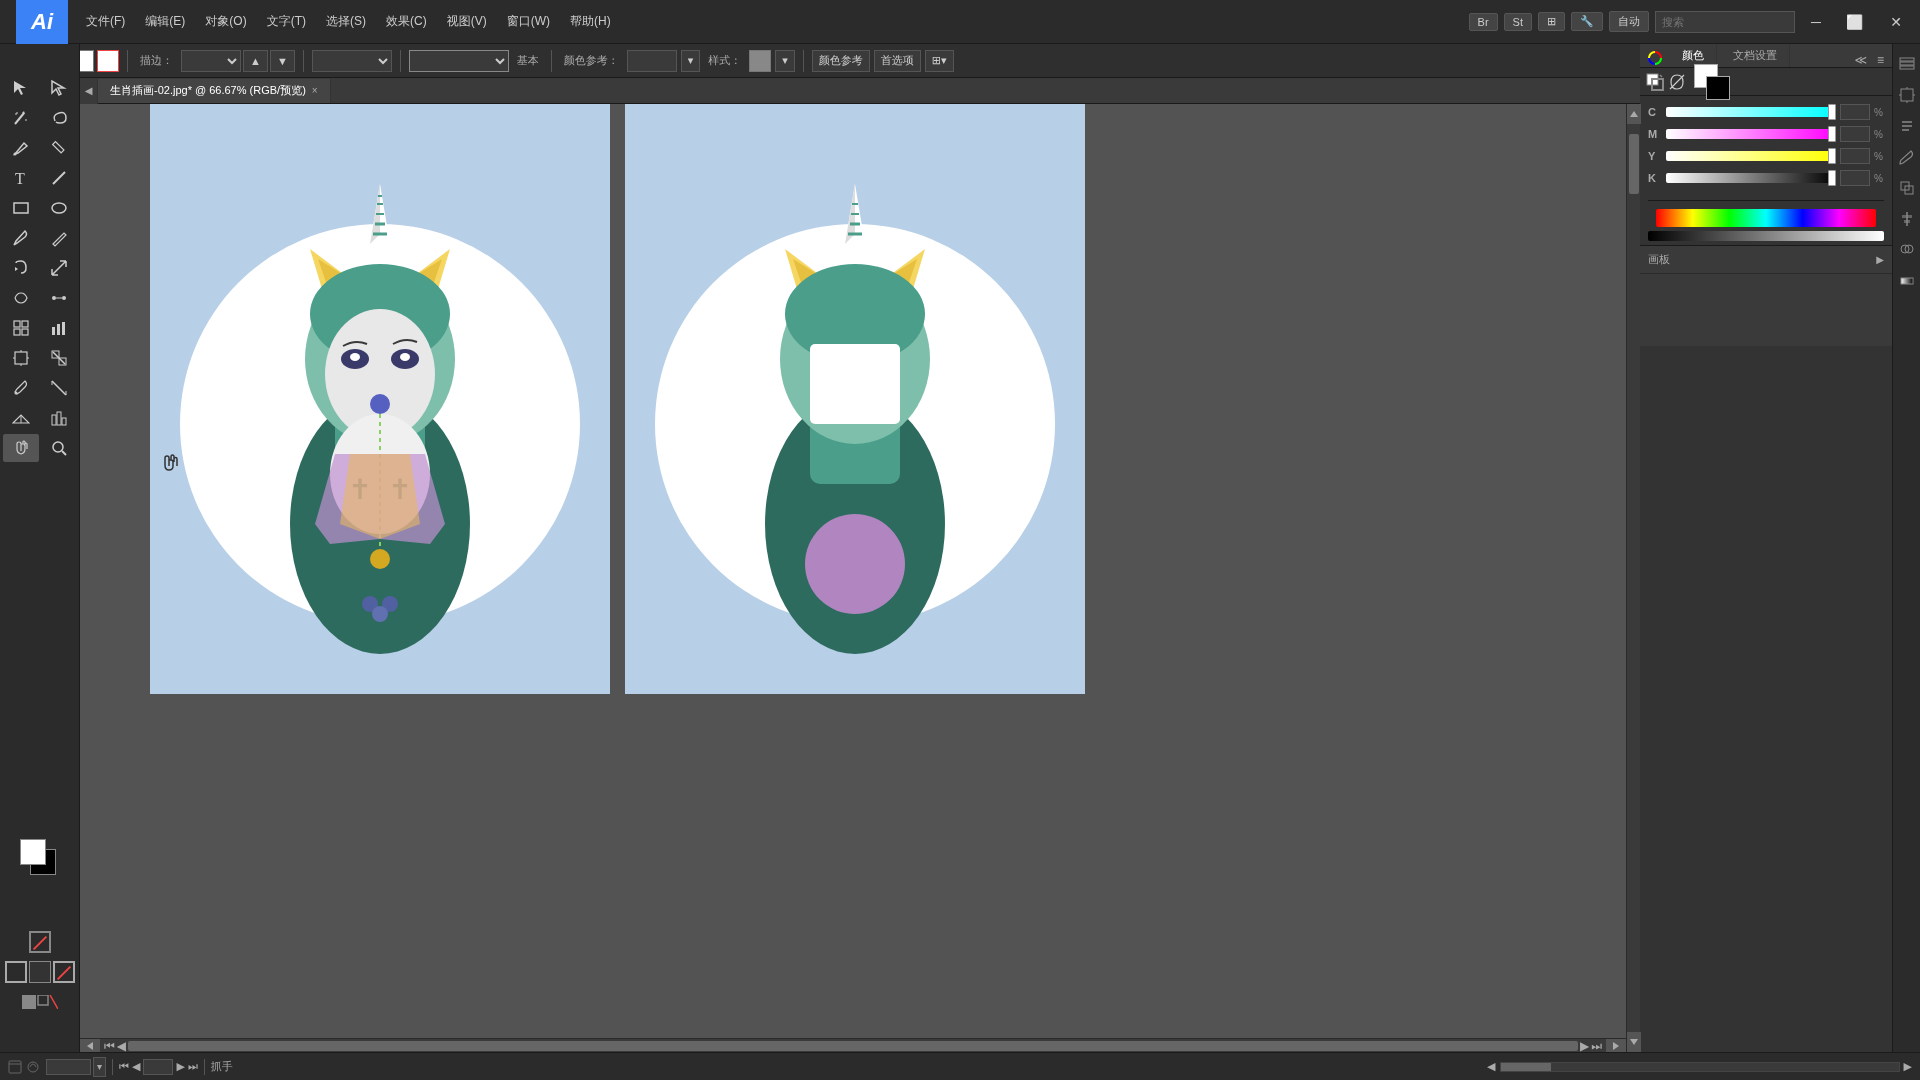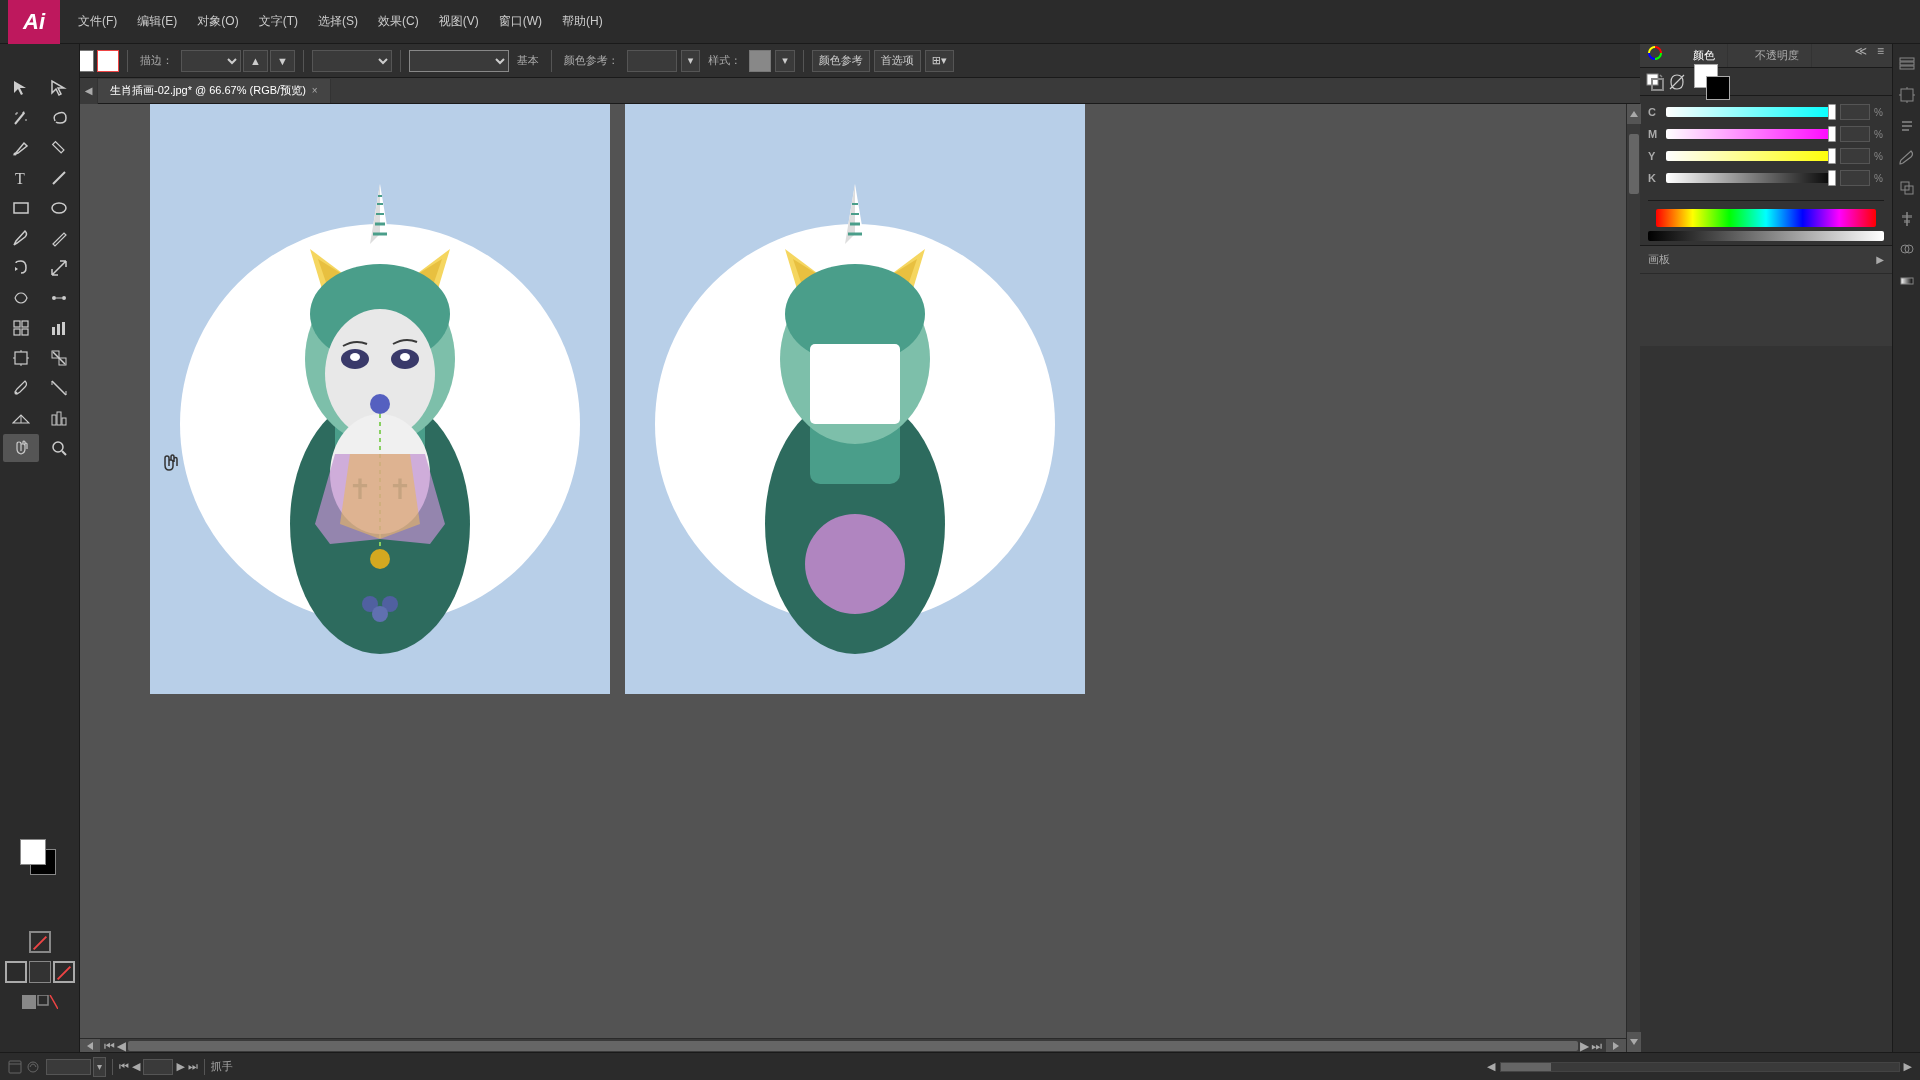--- a/index.html
+++ b/index.html
@@ -12,8 +12,8 @@
       border-bottom: 1px solid #1a1a1a;
     }
     #app-logo {
-      width: 52px; height: 44px; background: #be185d; display: flex; align-items: center; justify-content: center;
-      font-size: 22px; font-style: italic; font-weight: bold; color: white; margin-right: 8px; flex-shrink: 0;
+      width: 52px; height: 44px; background: #3b82f6; display: flex; align-items: center; justify-content: center;
+      font-size: 22px; font-style: italic; font-weight: bold; color: white; margin-right: 8px; flex-shrink: 0; margin-left: 8px;
     }
     .menu-item {
       padding: 4px 10px; color: #ccc; cursor: pointer; font-size: 12px; white-space: nowrap;

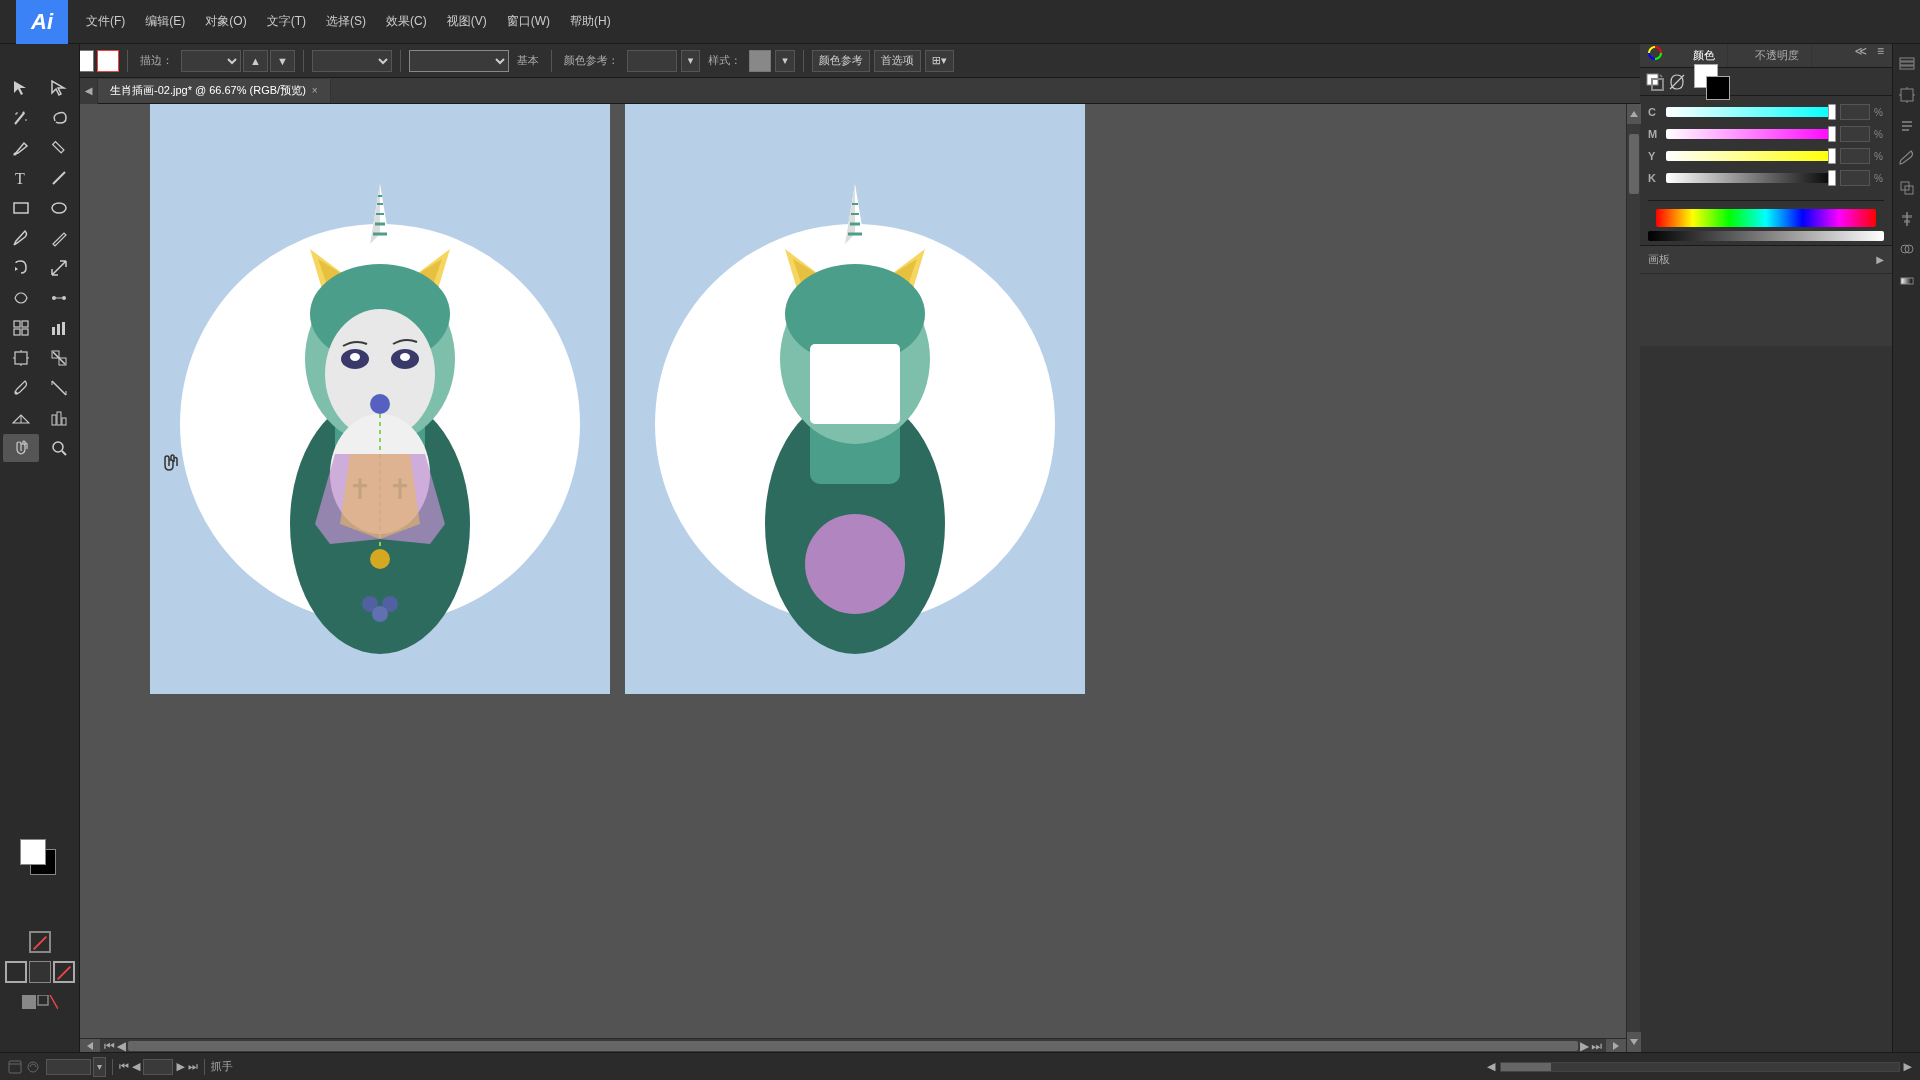--- a/index.html
+++ b/index.html
@@ -184,6 +184,17 @@
   <div class="menu-item">视图(V)</div>
   <div class="menu-item">窗口(W)</div>
   <div class="menu-item">帮助(H)</div>
+  <div id="menu-right">
+    <button class="menu-btn">Br</button>
+    <button class="menu-btn">St</button>
+    <button class="menu-btn">⊞</button>
+    <button class="menu-btn">🔧</button>
+    <button class="menu-btn">自动</button>
+    <input class="search-box" type="text" placeholder="搜索" style="">
+    <button class="win-btn">─</button>
+    <button class="win-btn">⬜</button>
+    <button class="win-btn win-close">✕</button>
+  </div>
 </div>
 
 <div id="toolbar">

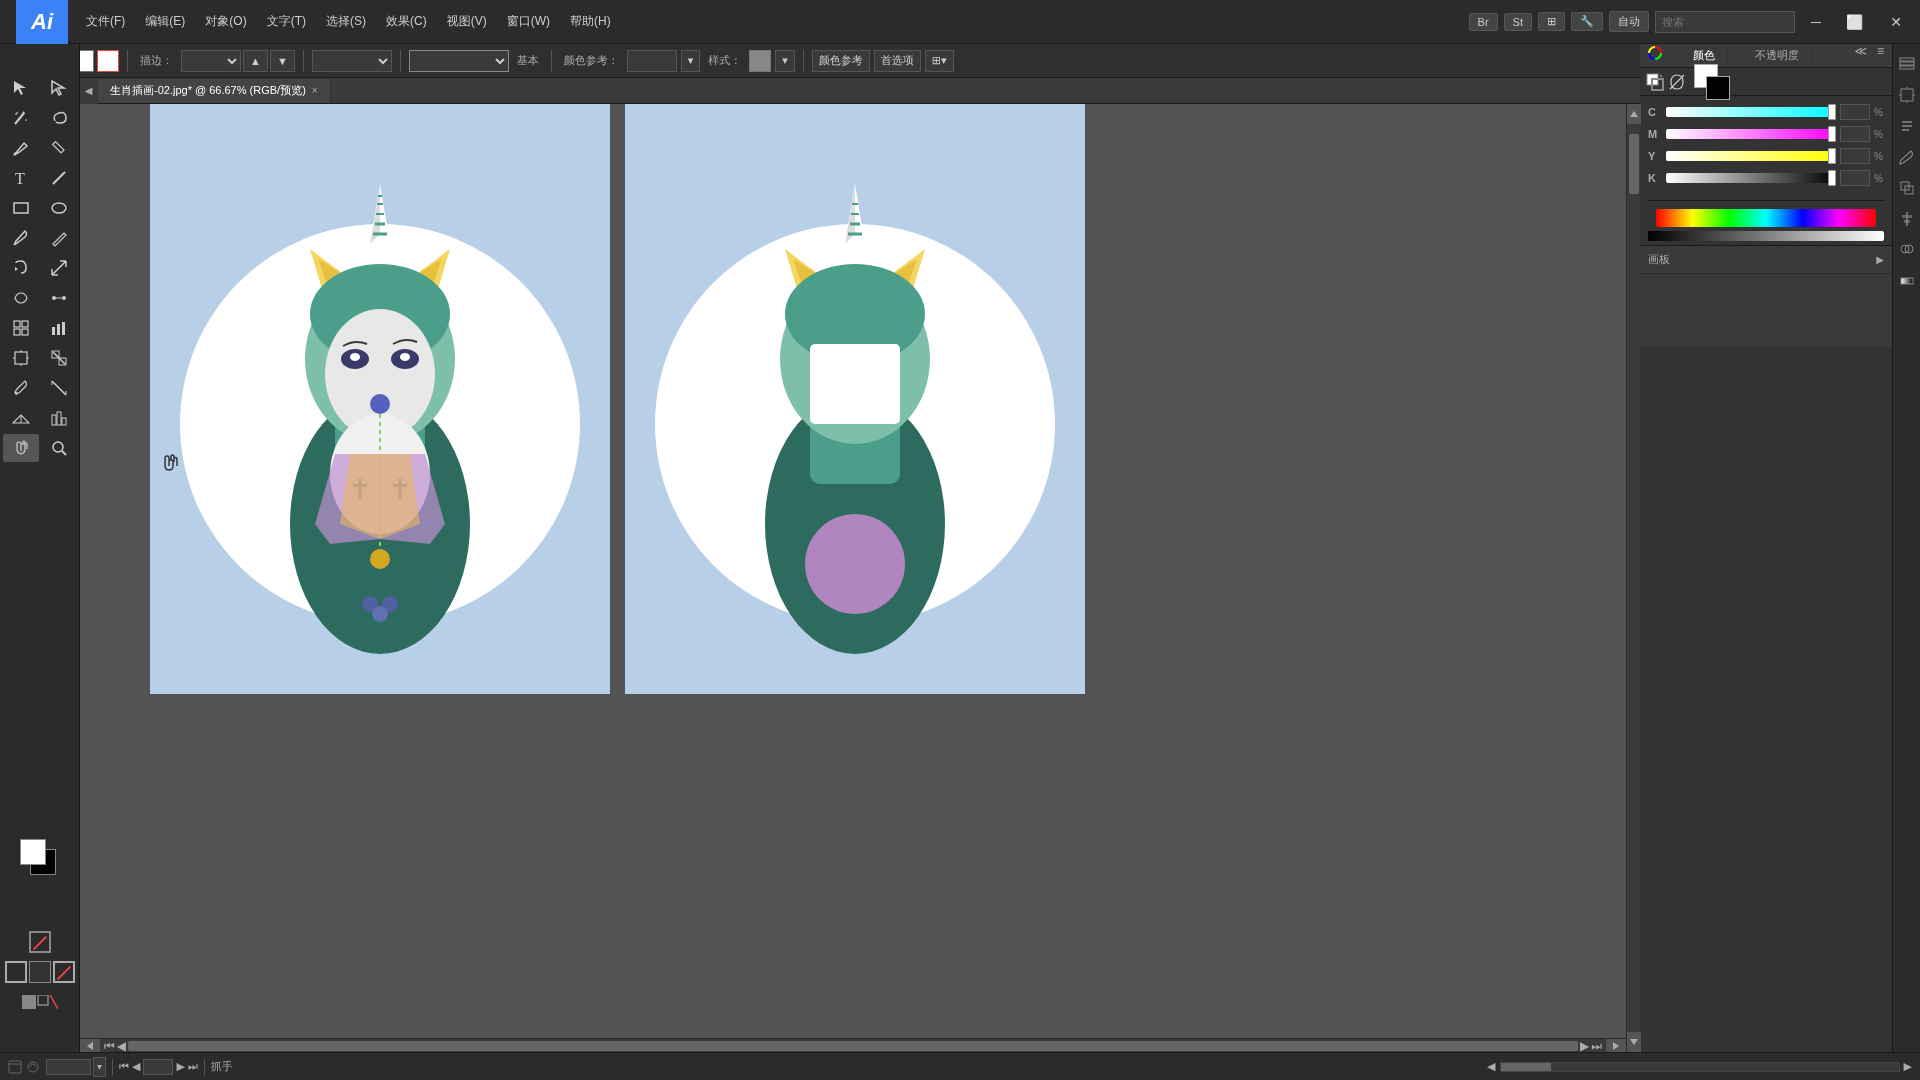--- a/index.html
+++ b/index.html
@@ -611,7 +611,7 @@
 <div id="panel-container">
 
   <div id="color-tabs">
-    <div style="display:flex;align-items:flex-start;gap:15px;padding:0 4px;width:100%;background:#3a3a3a;">
+    <div style="display:flex;align-items:flex-end;gap:4px;padding:0 4px;width:100%;background:#3a3a3a;">
       <div style="display:flex;align-items:center;gap:2px;padding:2px 4px;cursor:pointer;">
         <svg width="14" height="14" viewBox="0 0 14 14">
             <circle cx="7" cy="7" r="6" fill="none" stroke="#ccc" stroke-width="1"></circle>

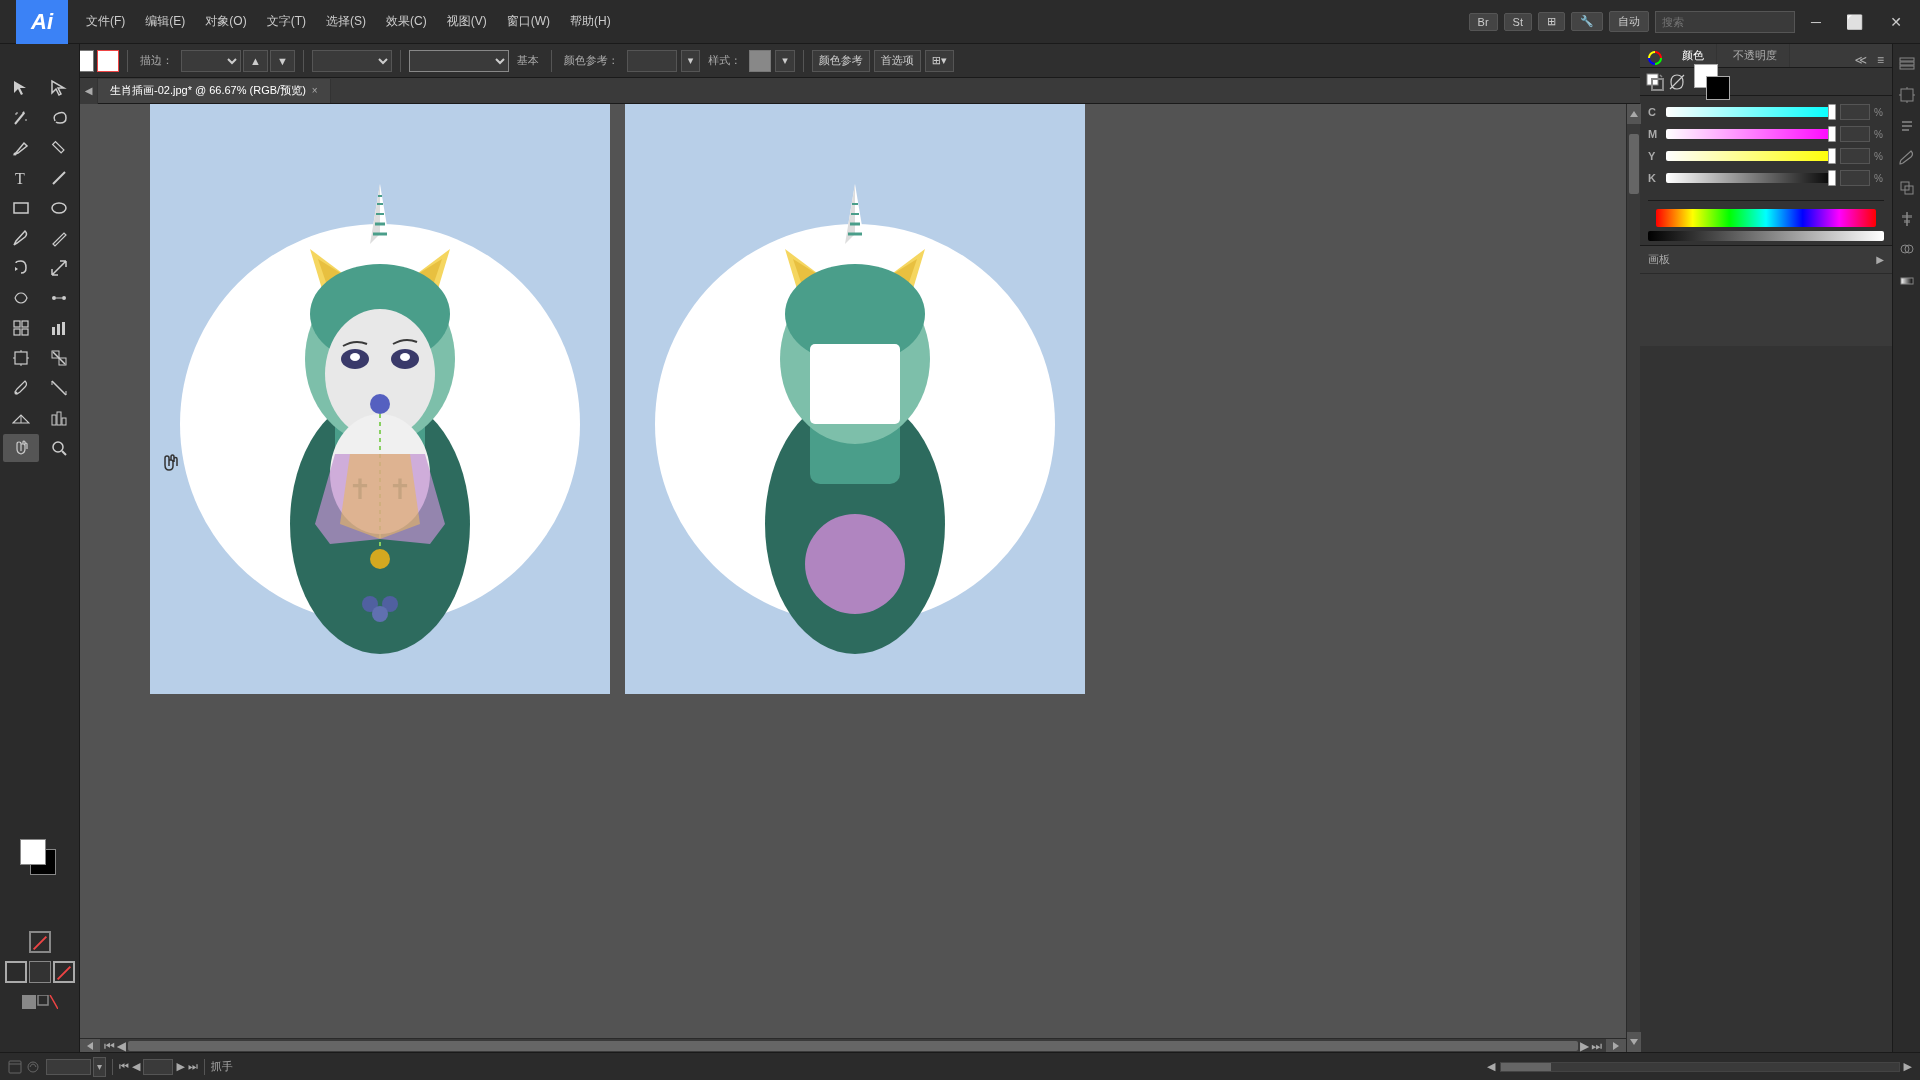--- a/index.html
+++ b/index.html
@@ -622,7 +622,7 @@
           </svg>
       </div>
       <div class="color-tab active">颜色</div>
-      <div class="color-tab">不透明度</div>
+      <div class="color-tab">文档设置</div>
       <div style="margin-left:auto;display:flex;gap:2px;">
         <button class="panel-icon-btn">≪</button>
         <button class="panel-icon-btn">≡</button>

